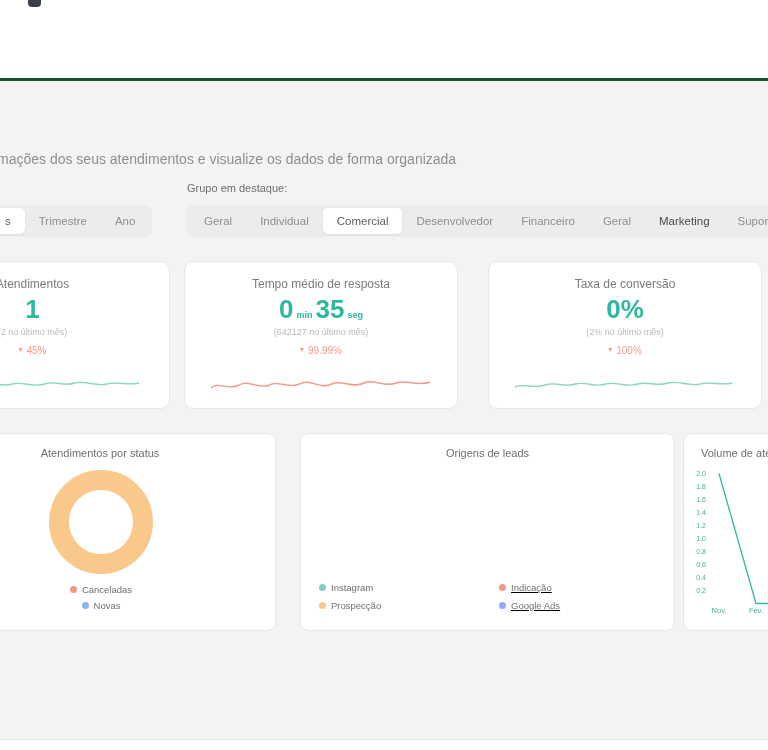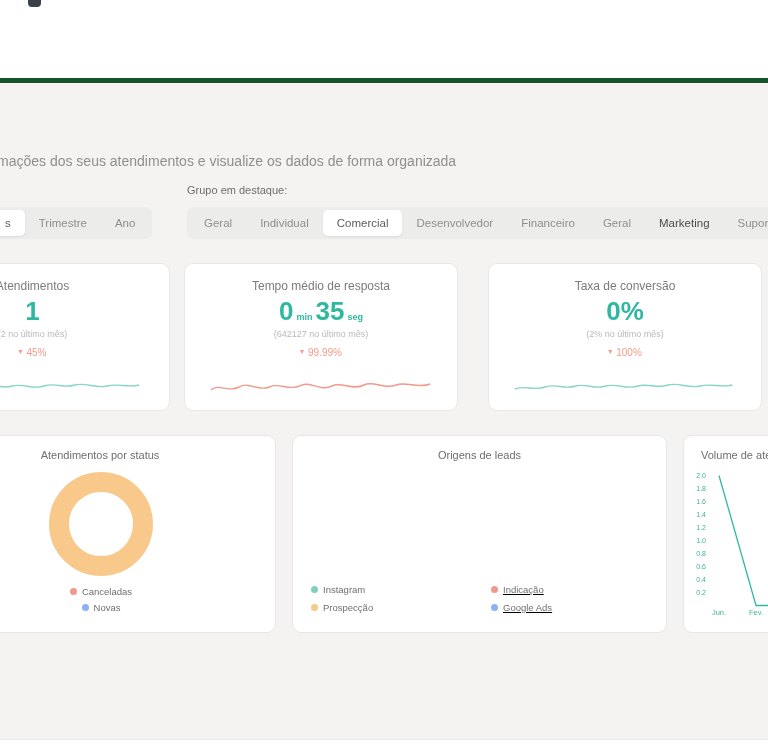--- a/index.html
+++ b/index.html
@@ -10,7 +10,7 @@
   .topbar { position:absolute; left:0; top:0; width:768px; height:78px; background:#ffffff; }
   .logo-dot { position:absolute; left:28px; top:-6px; width:13px; height:13px; border-radius:4px; background:#3c4049; }
 
-  .content { position:absolute; left:0; top:78px; width:768px; height:661px; background:#f4f3f2; border-top:5px solid #14532d; }
+  .content { position:absolute; left:0; top:78px; width:768px; height:661px; background:#f4f3f2; border-top:3px solid #14532d; }
   .bottombar { position:absolute; left:0; top:739px; width:768px; height:11px; background:#ffffff; border-top:1px solid #e9e9e9; }
 
   .subtitle { position:absolute; left:-3px; top:70px; font-size:14px; color:#8f8f8f; white-space:nowrap; }

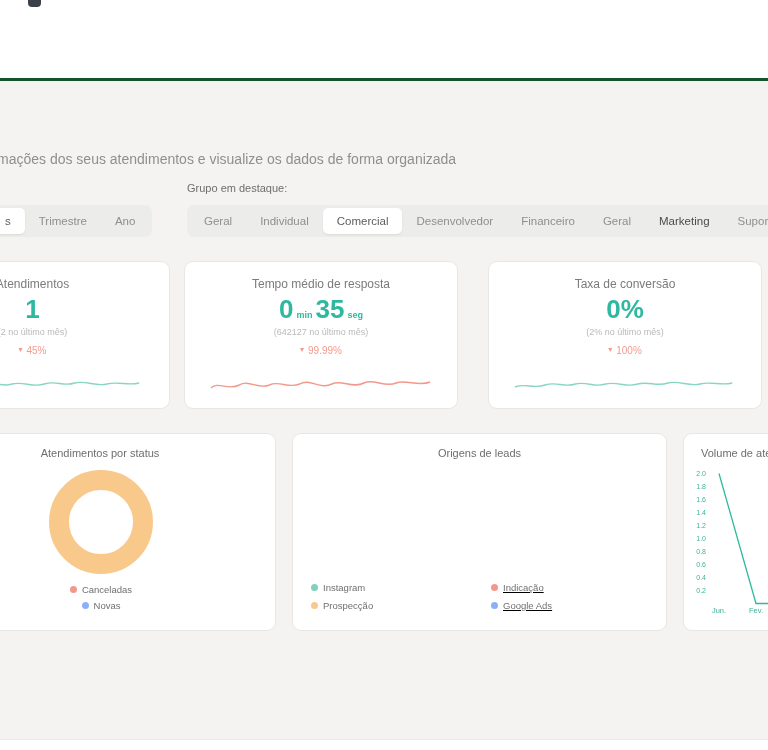--- a/index.html
+++ b/index.html
@@ -38,7 +38,7 @@
   .panel { position:absolute; top:352px; height:198px; background:#ffffff; border:1px solid #e8e7e6; border-radius:9px; }
   .panel h3 { text-align:center; margin-top:13px; font-size:11px; font-weight:400; color:#6e6e6e; white-space:nowrap; }
   .panel-1 { left:-76px; width:352px; }
-  .panel-2 { left:292px; width:375px; }
+  .panel-2 { left:300px; width:375px; }
   .panel-3 { left:683px; width:352px; }
   .panel-3 h3 { text-align:left; padding-left:17px; }
 

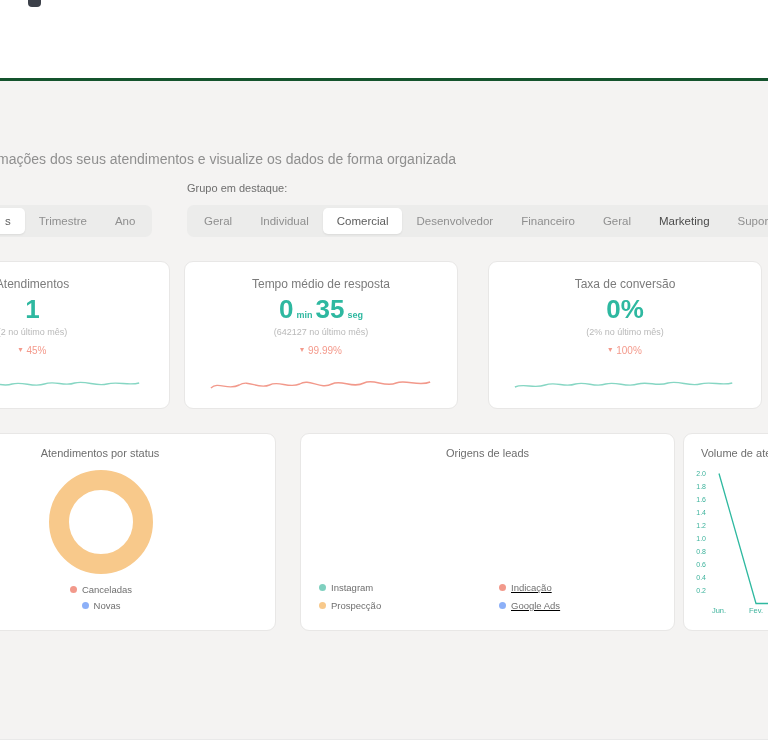--- a/index.html
+++ b/index.html
@@ -194,7 +194,7 @@
         <polyline points="11,3.5 48,133.5 110,133.5" fill="none" stroke-width="1.3" stroke="#2fb9a0"></polyline>
       </svg>
       <div class="volume-x-axis">
-          <span class="xtick" style="left: 1px;">Jun.</span>
+          <span class="xtick" style="left: 1px;">Nov.</span>
           <span class="xtick" style="left: 38px;">Fev.</span>
         </div>
     </section>

